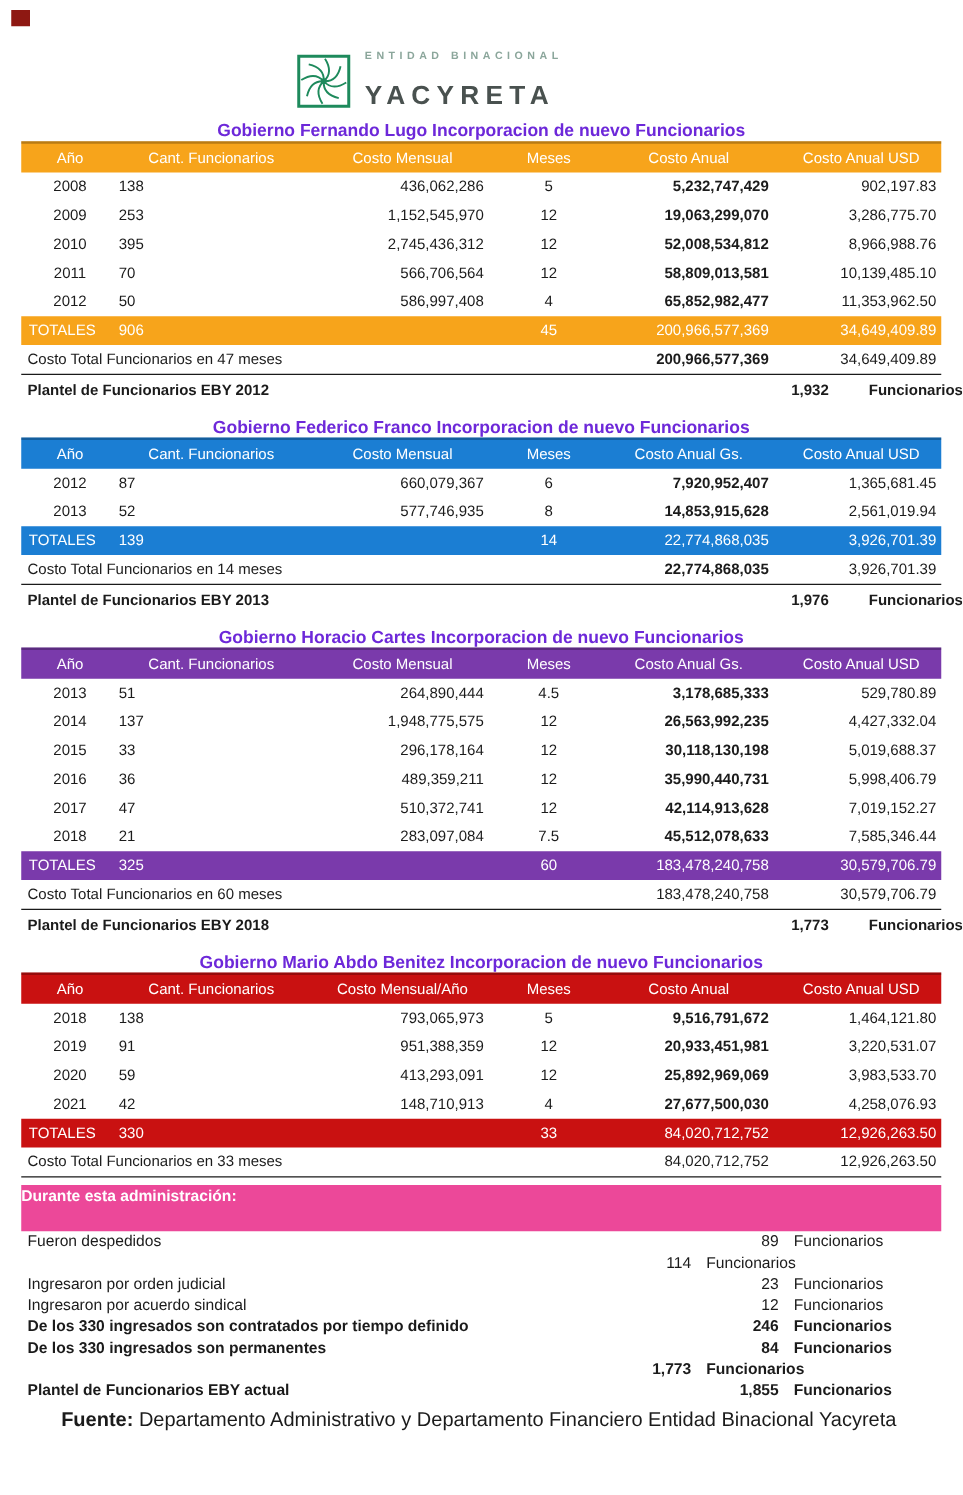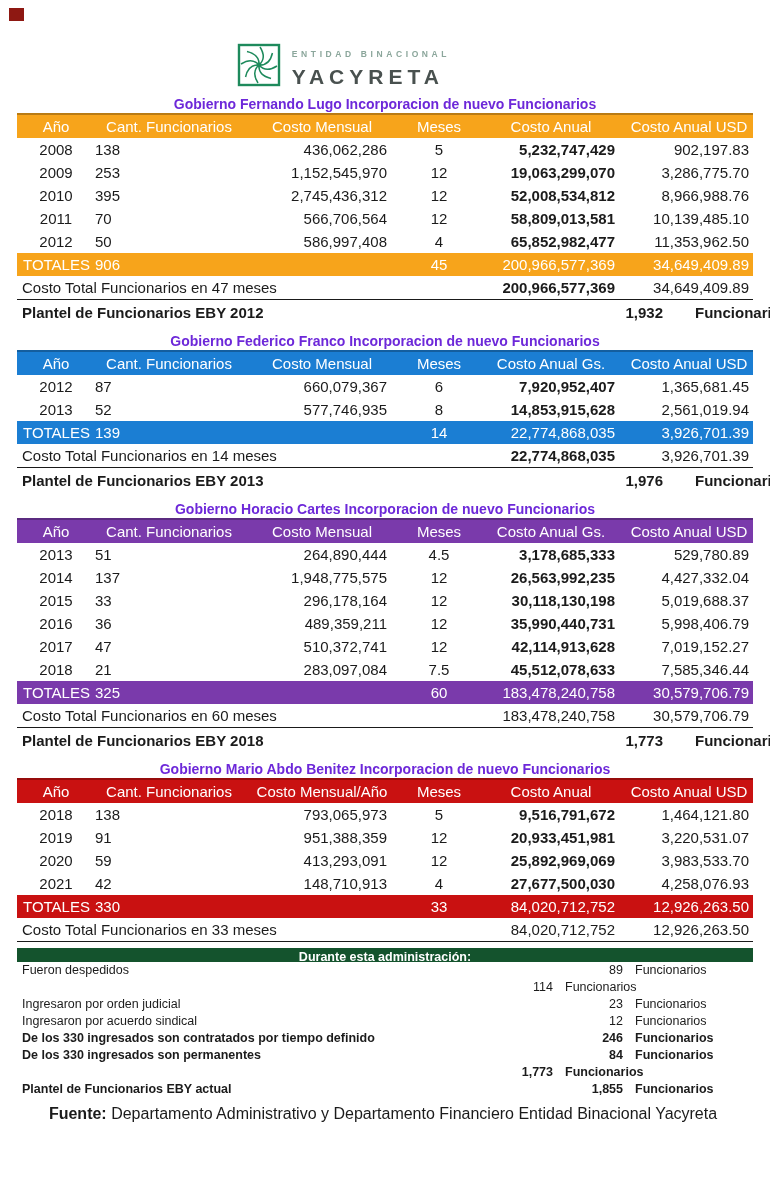--- a/index.html
+++ b/index.html
@@ -10,7 +10,7 @@
   .logo{display:flex;justify-content:center;align-items:flex-end;gap:10px;
         margin-top:36px;height:52px;transform:translateX(-42px);}
   .logo-text{display:flex;flex-direction:column;justify-content:flex-end;padding-bottom:1px;}
-  .logo-top{font-size:8.5px;letter-spacing:3.6px;color:#8ba69b;font-weight:bold;margin-bottom:8px;}
+  .logo-top{font-size:8.5px;letter-spacing:3.6px;color:#8ba69b;font-weight:bold;margin-bottom:18px;}
   .logo-name{font-size:21px;letter-spacing:5px;color:#49514f;font-weight:600;line-height:20px;}
   
   .tables{margin:0 17px;}

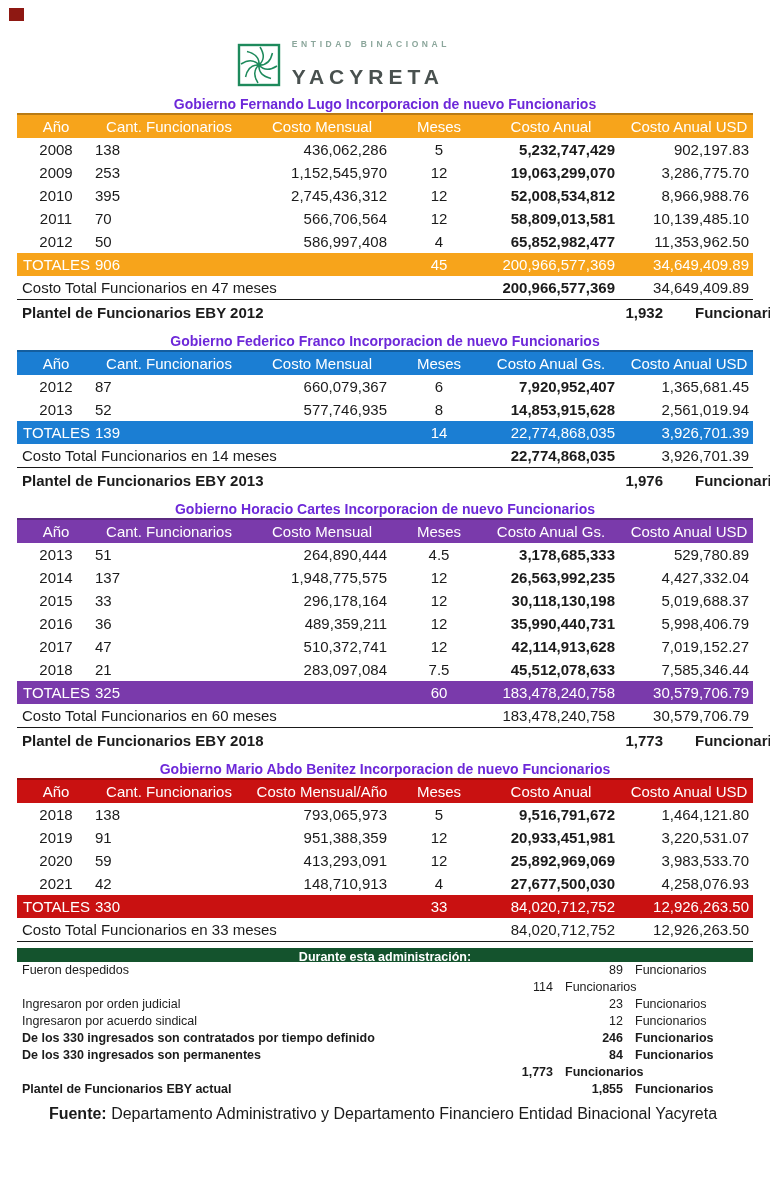--- a/index.html
+++ b/index.html
@@ -16,7 +16,7 @@
   .tables{margin:0 17px;}
   .ttitle{margin-top:8px;text-align:center;font-weight:bold;font-size:14px;height:17px;line-height:17px;color:#6d28d9;}
   .trow{display:grid;grid-template-columns:78px 148px 158px 76px 148px 128px;
-        height:23px;line-height:23px;font-size:15px;}
+        height:23px;line-height:23px;font-size:12px;}
   .thead{color:#fff;border-top:2px solid rgba(0,0,0,.25);}
   .thead .hc{text-align:center;white-space:nowrap;overflow:hidden;}
   .c-ano{text-align:center;}

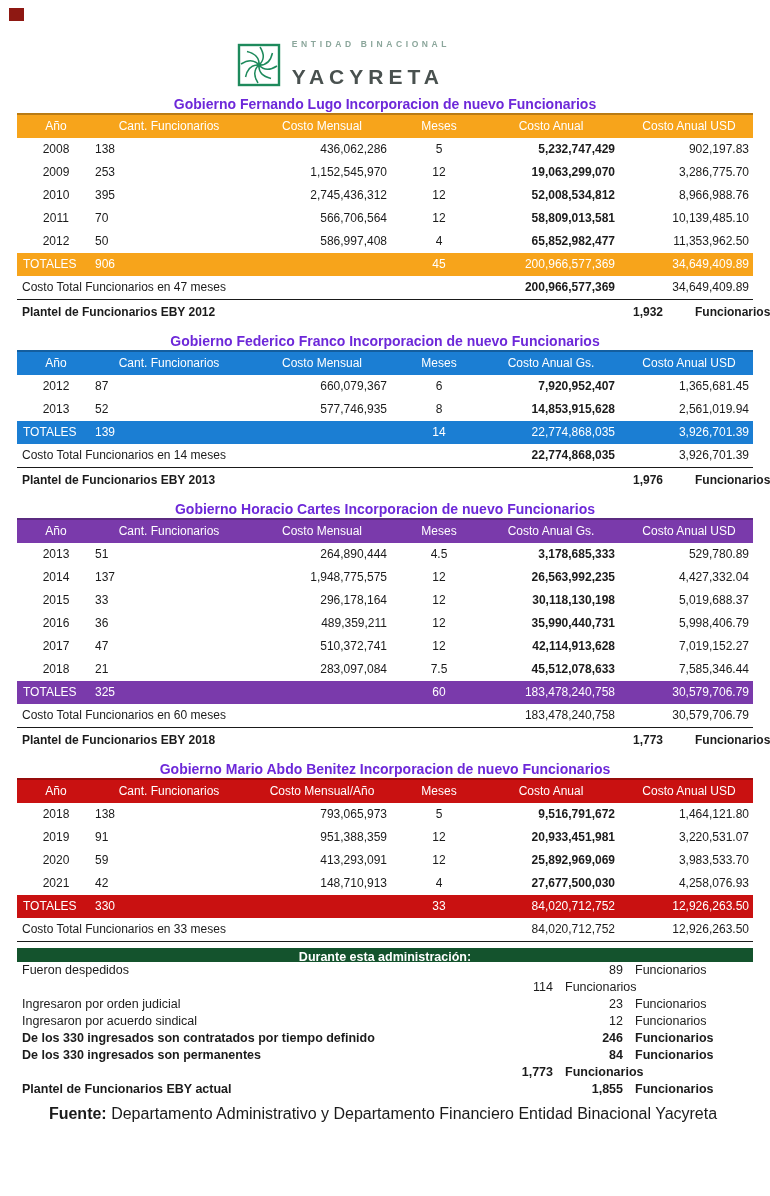--- a/index.html
+++ b/index.html
@@ -34,8 +34,8 @@
   .plantel-row .unit{text-align:left;padding-left:10px;}
   
   .admin{margin:6px 17px 0 17px;}
-  .admin-bar{background:#14532d;color:#fff;font-weight:bold;font-size:12.5px;
-             height:14px;line-height:19px;text-align:center;}
+  .admin-bar{background:#ec4899;color:#fff;font-weight:bold;font-size:12.5px;
+             height:37px;line-height:19px;}
   .arow{display:grid;grid-template-columns:1fr 70px 130px;height:17px;line-height:17px;font-size:12.5px;}
   .arow .alabel{padding-left:5px;white-space:nowrap;}
   .arow .aval{text-align:right;}

